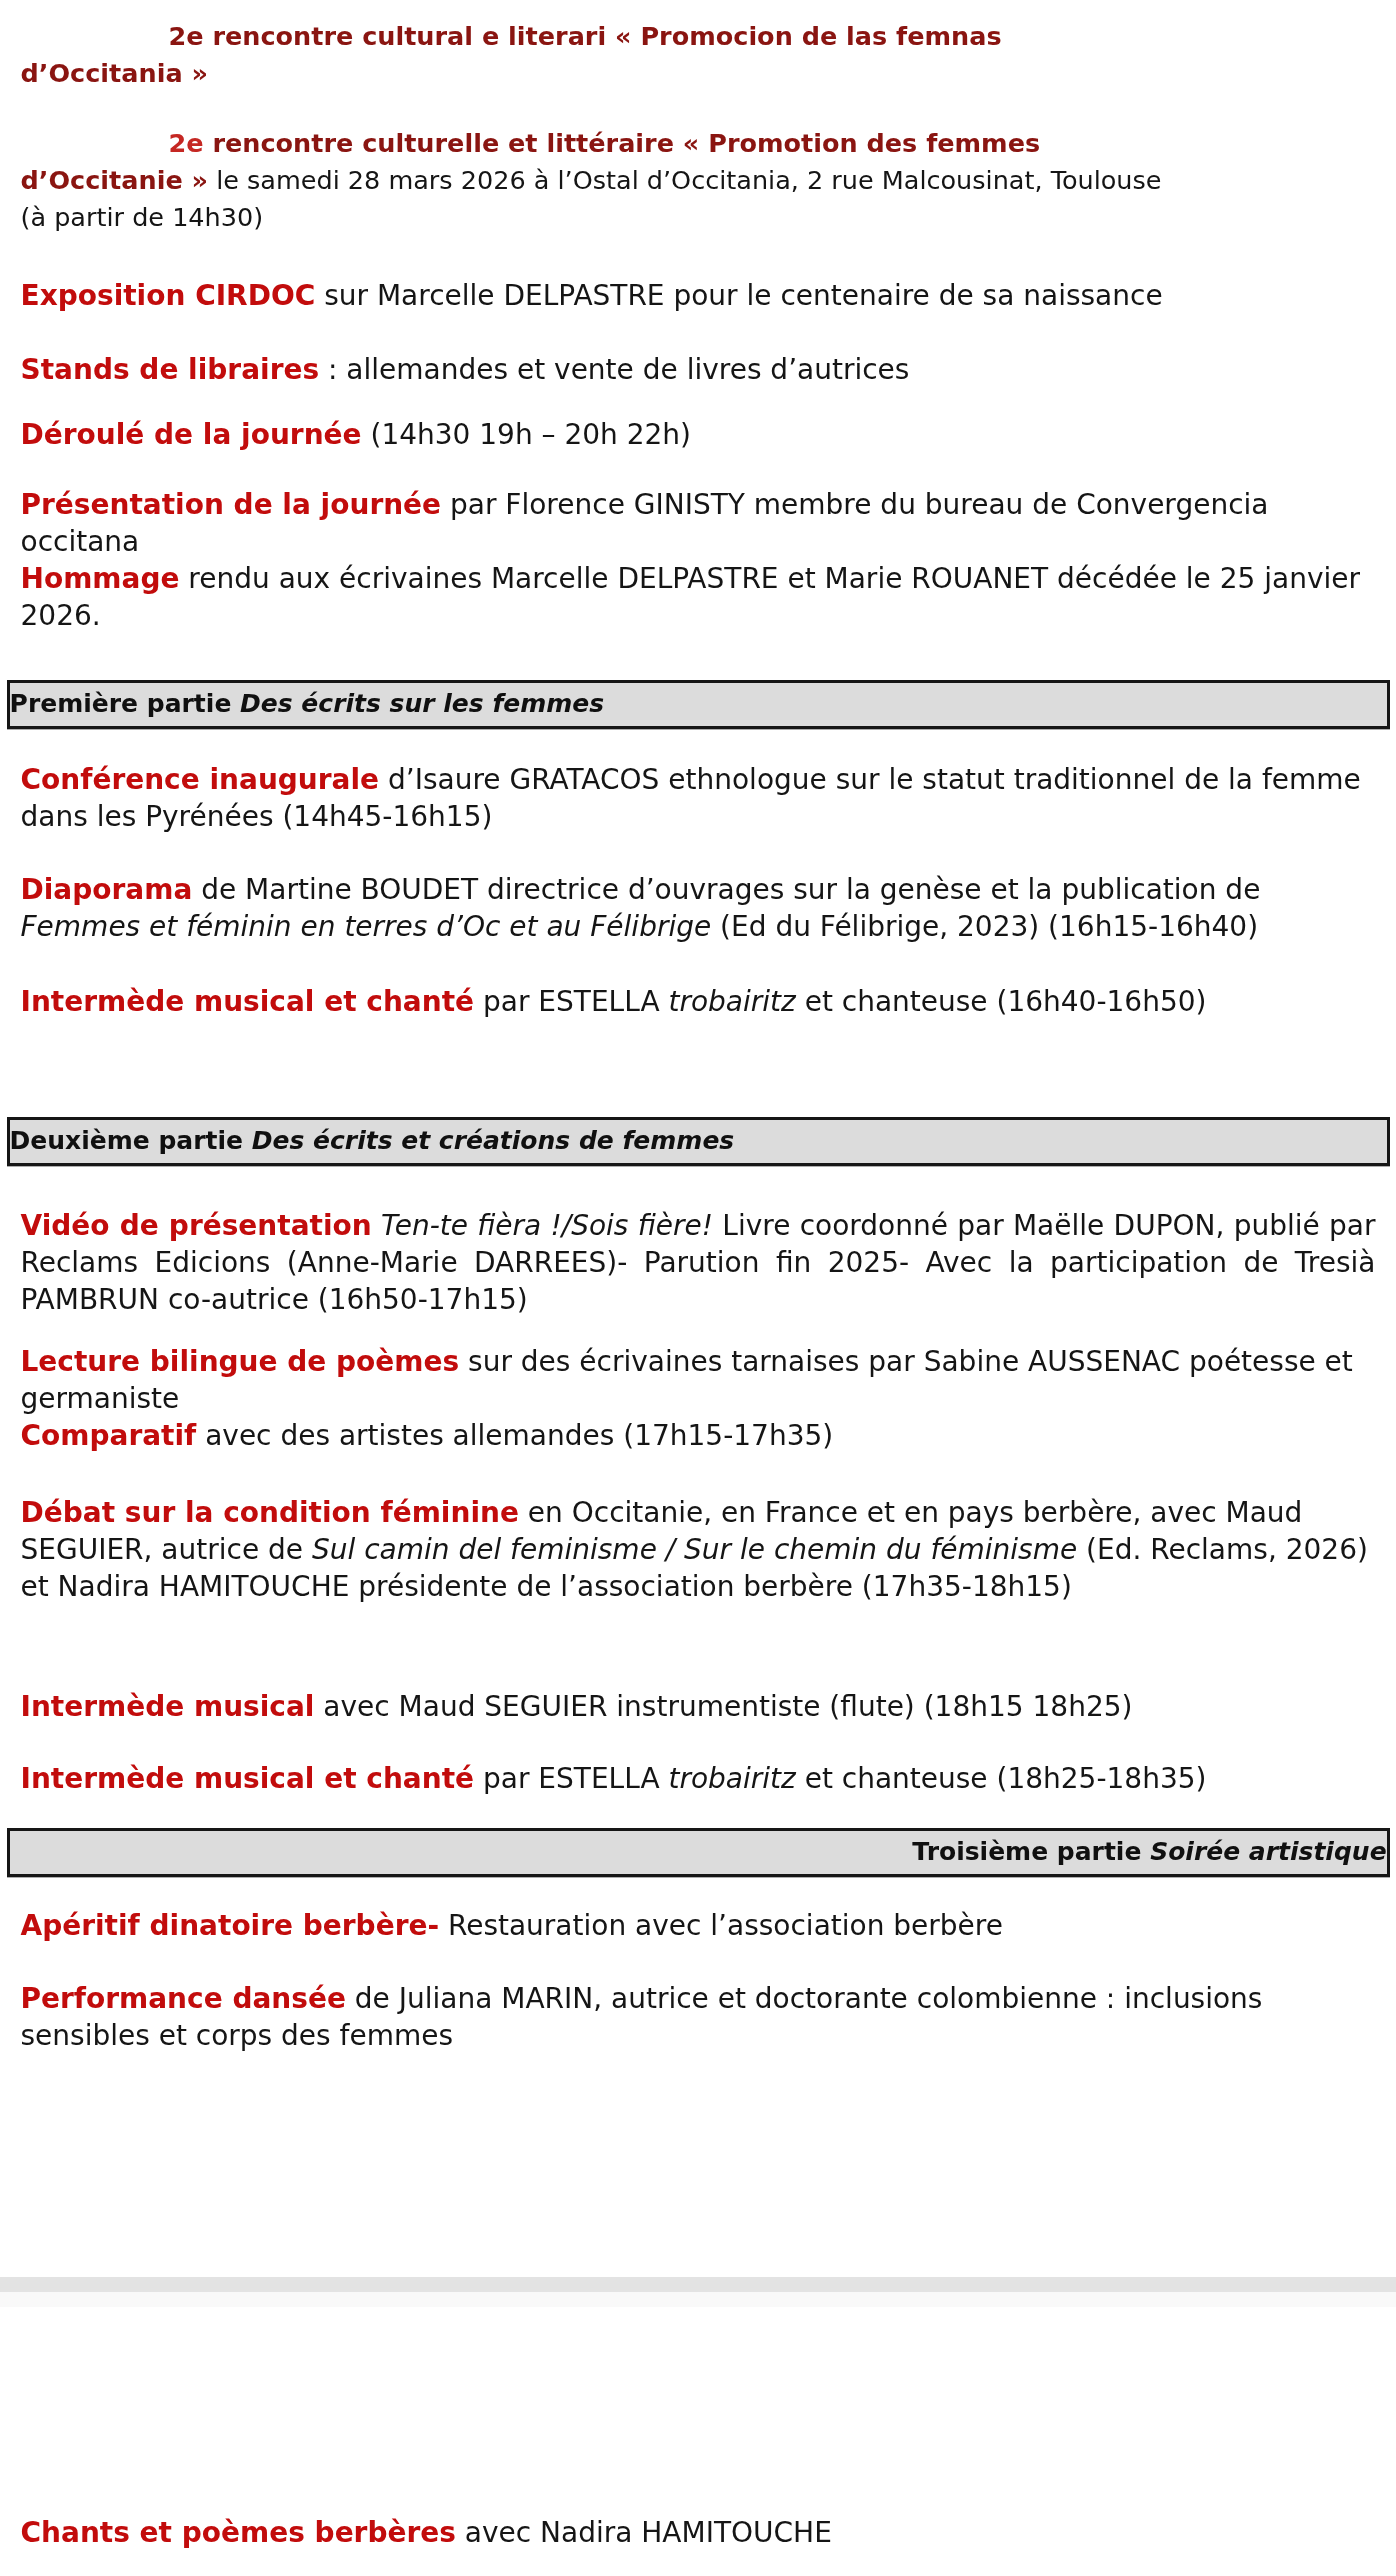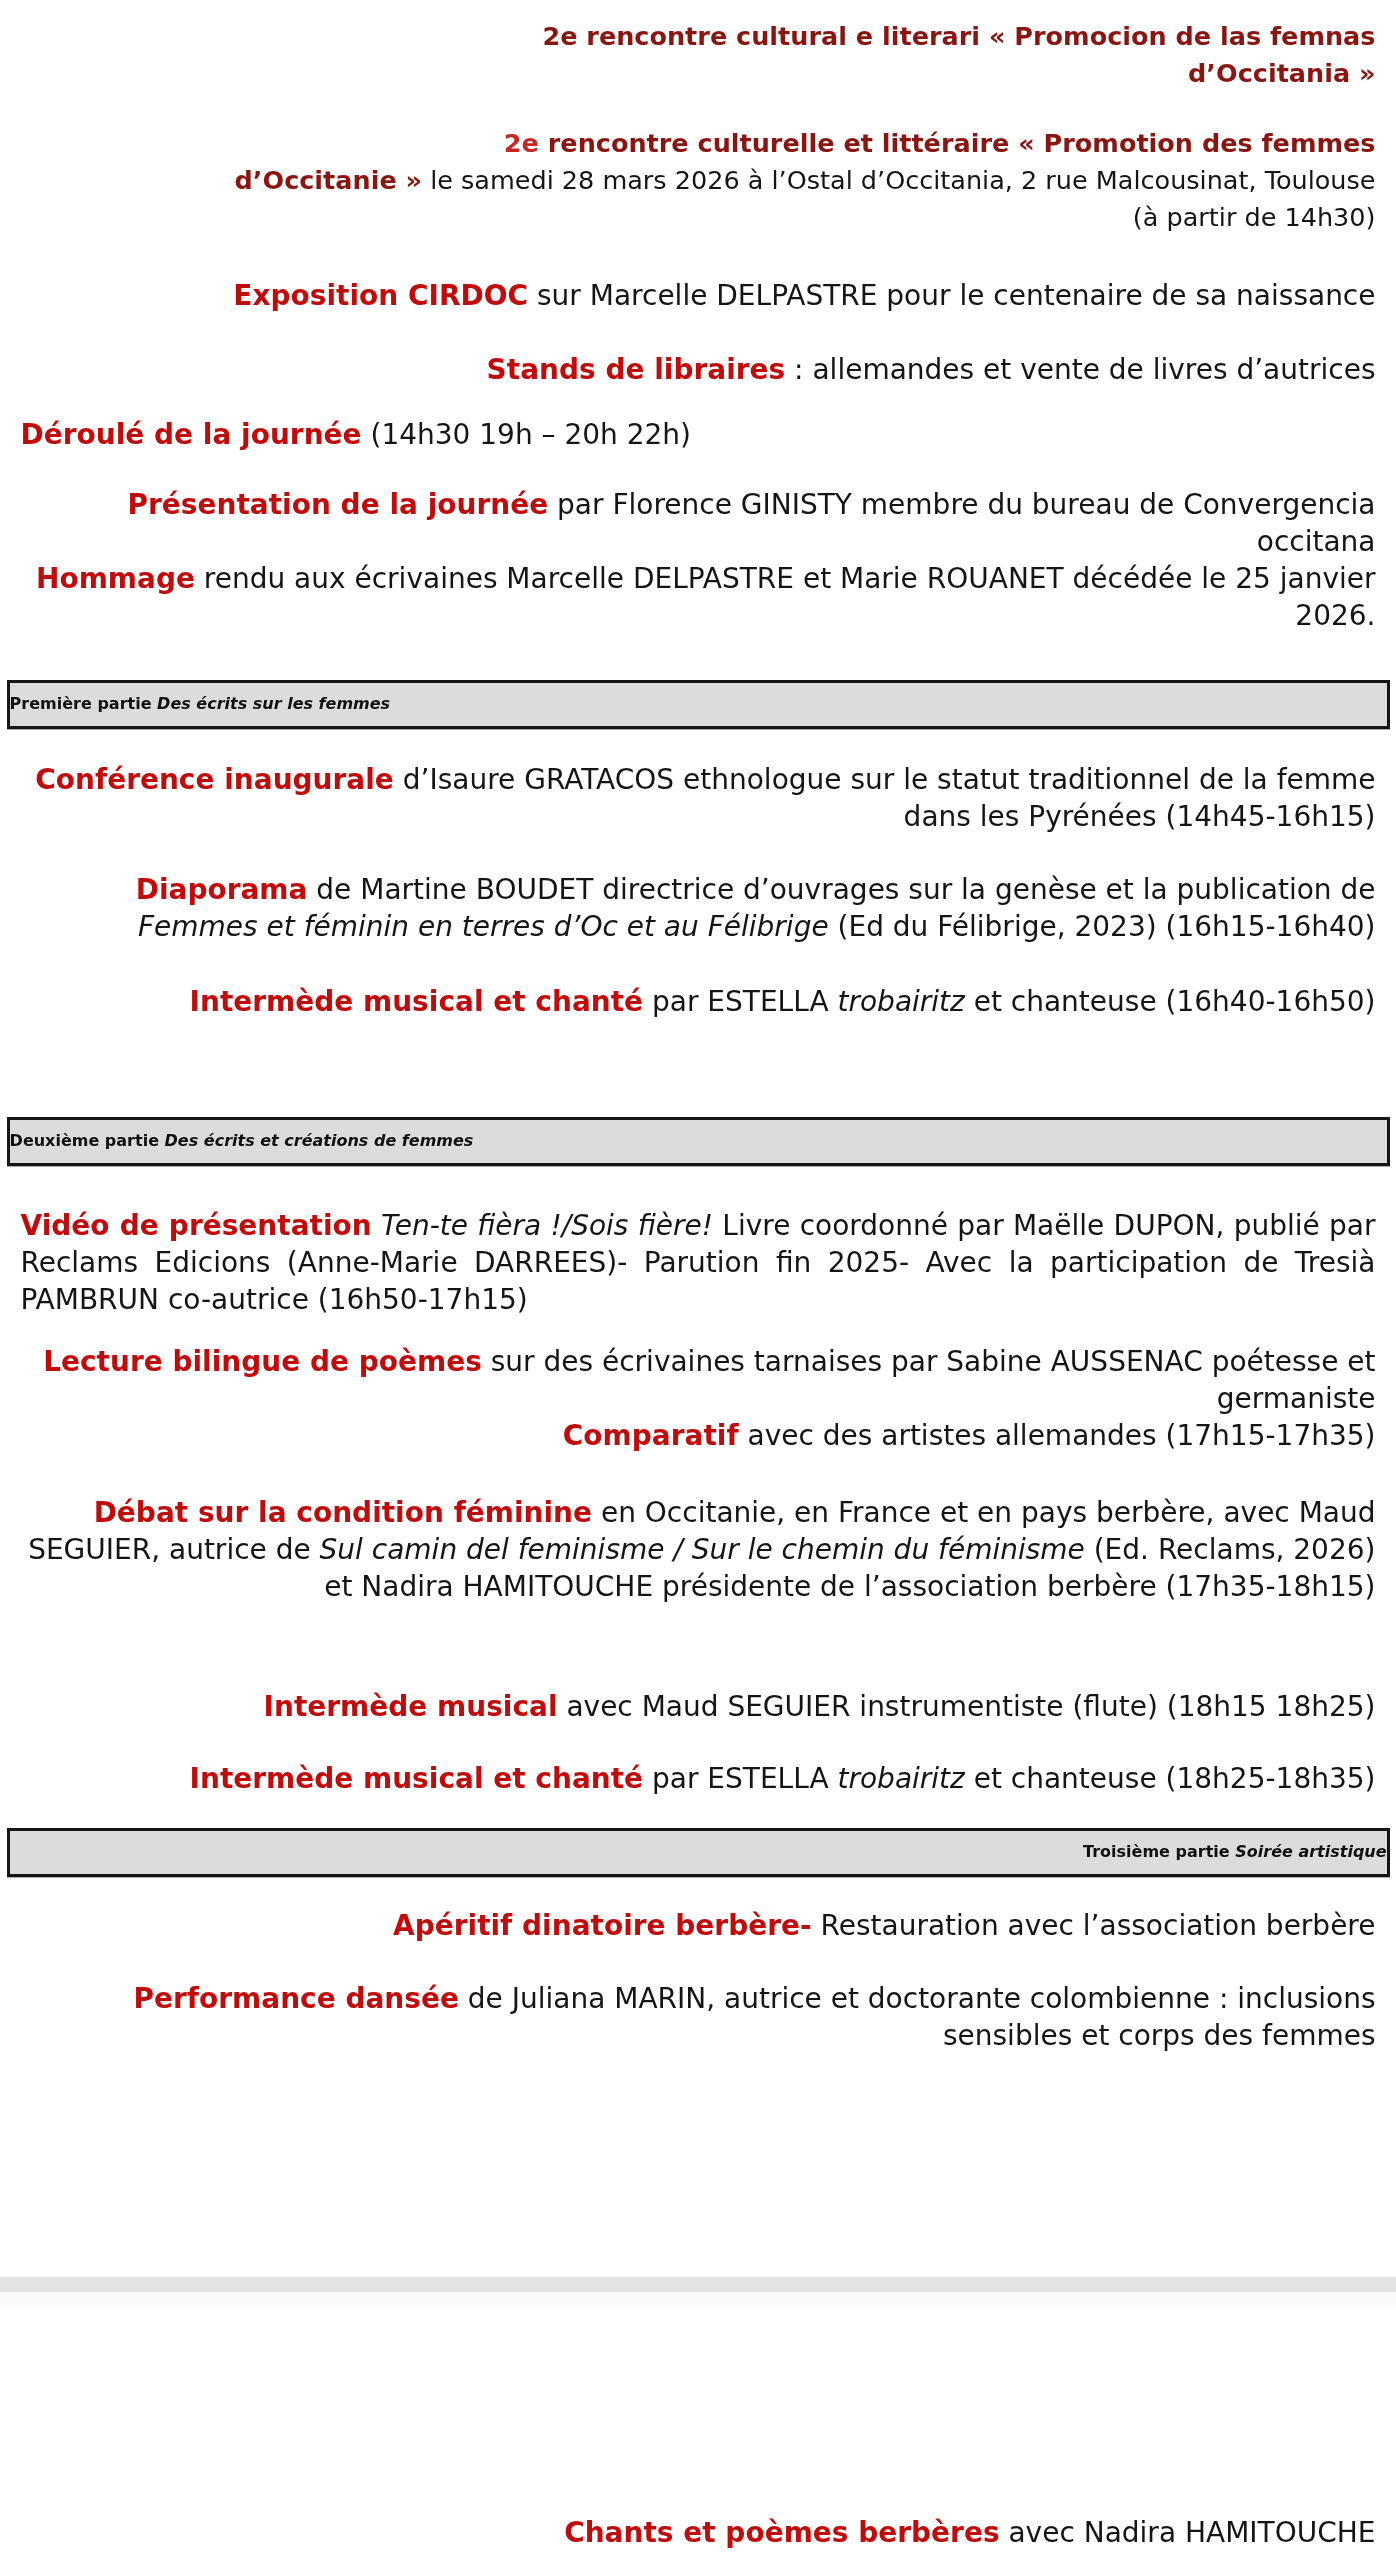--- a/index.html
+++ b/index.html
@@ -9,7 +9,7 @@
     -webkit-font-smoothing: antialiased;
   }
   .page { position: relative; width: 1396px; height: 2576px; background: #ffffff; overflow: hidden; }
-  .block { position: absolute; left: 20.5px; width: 1355px; text-align: right; }
+  .block { position: absolute; left: 20.5px; width: 1355px; }
   .para { font-size: 28px; line-height: 37px; margin: 0; color: #151515; }
   .title { font-size: 25.5px; line-height: 37px; font-weight: bold; }
   .tline { white-space: nowrap; }

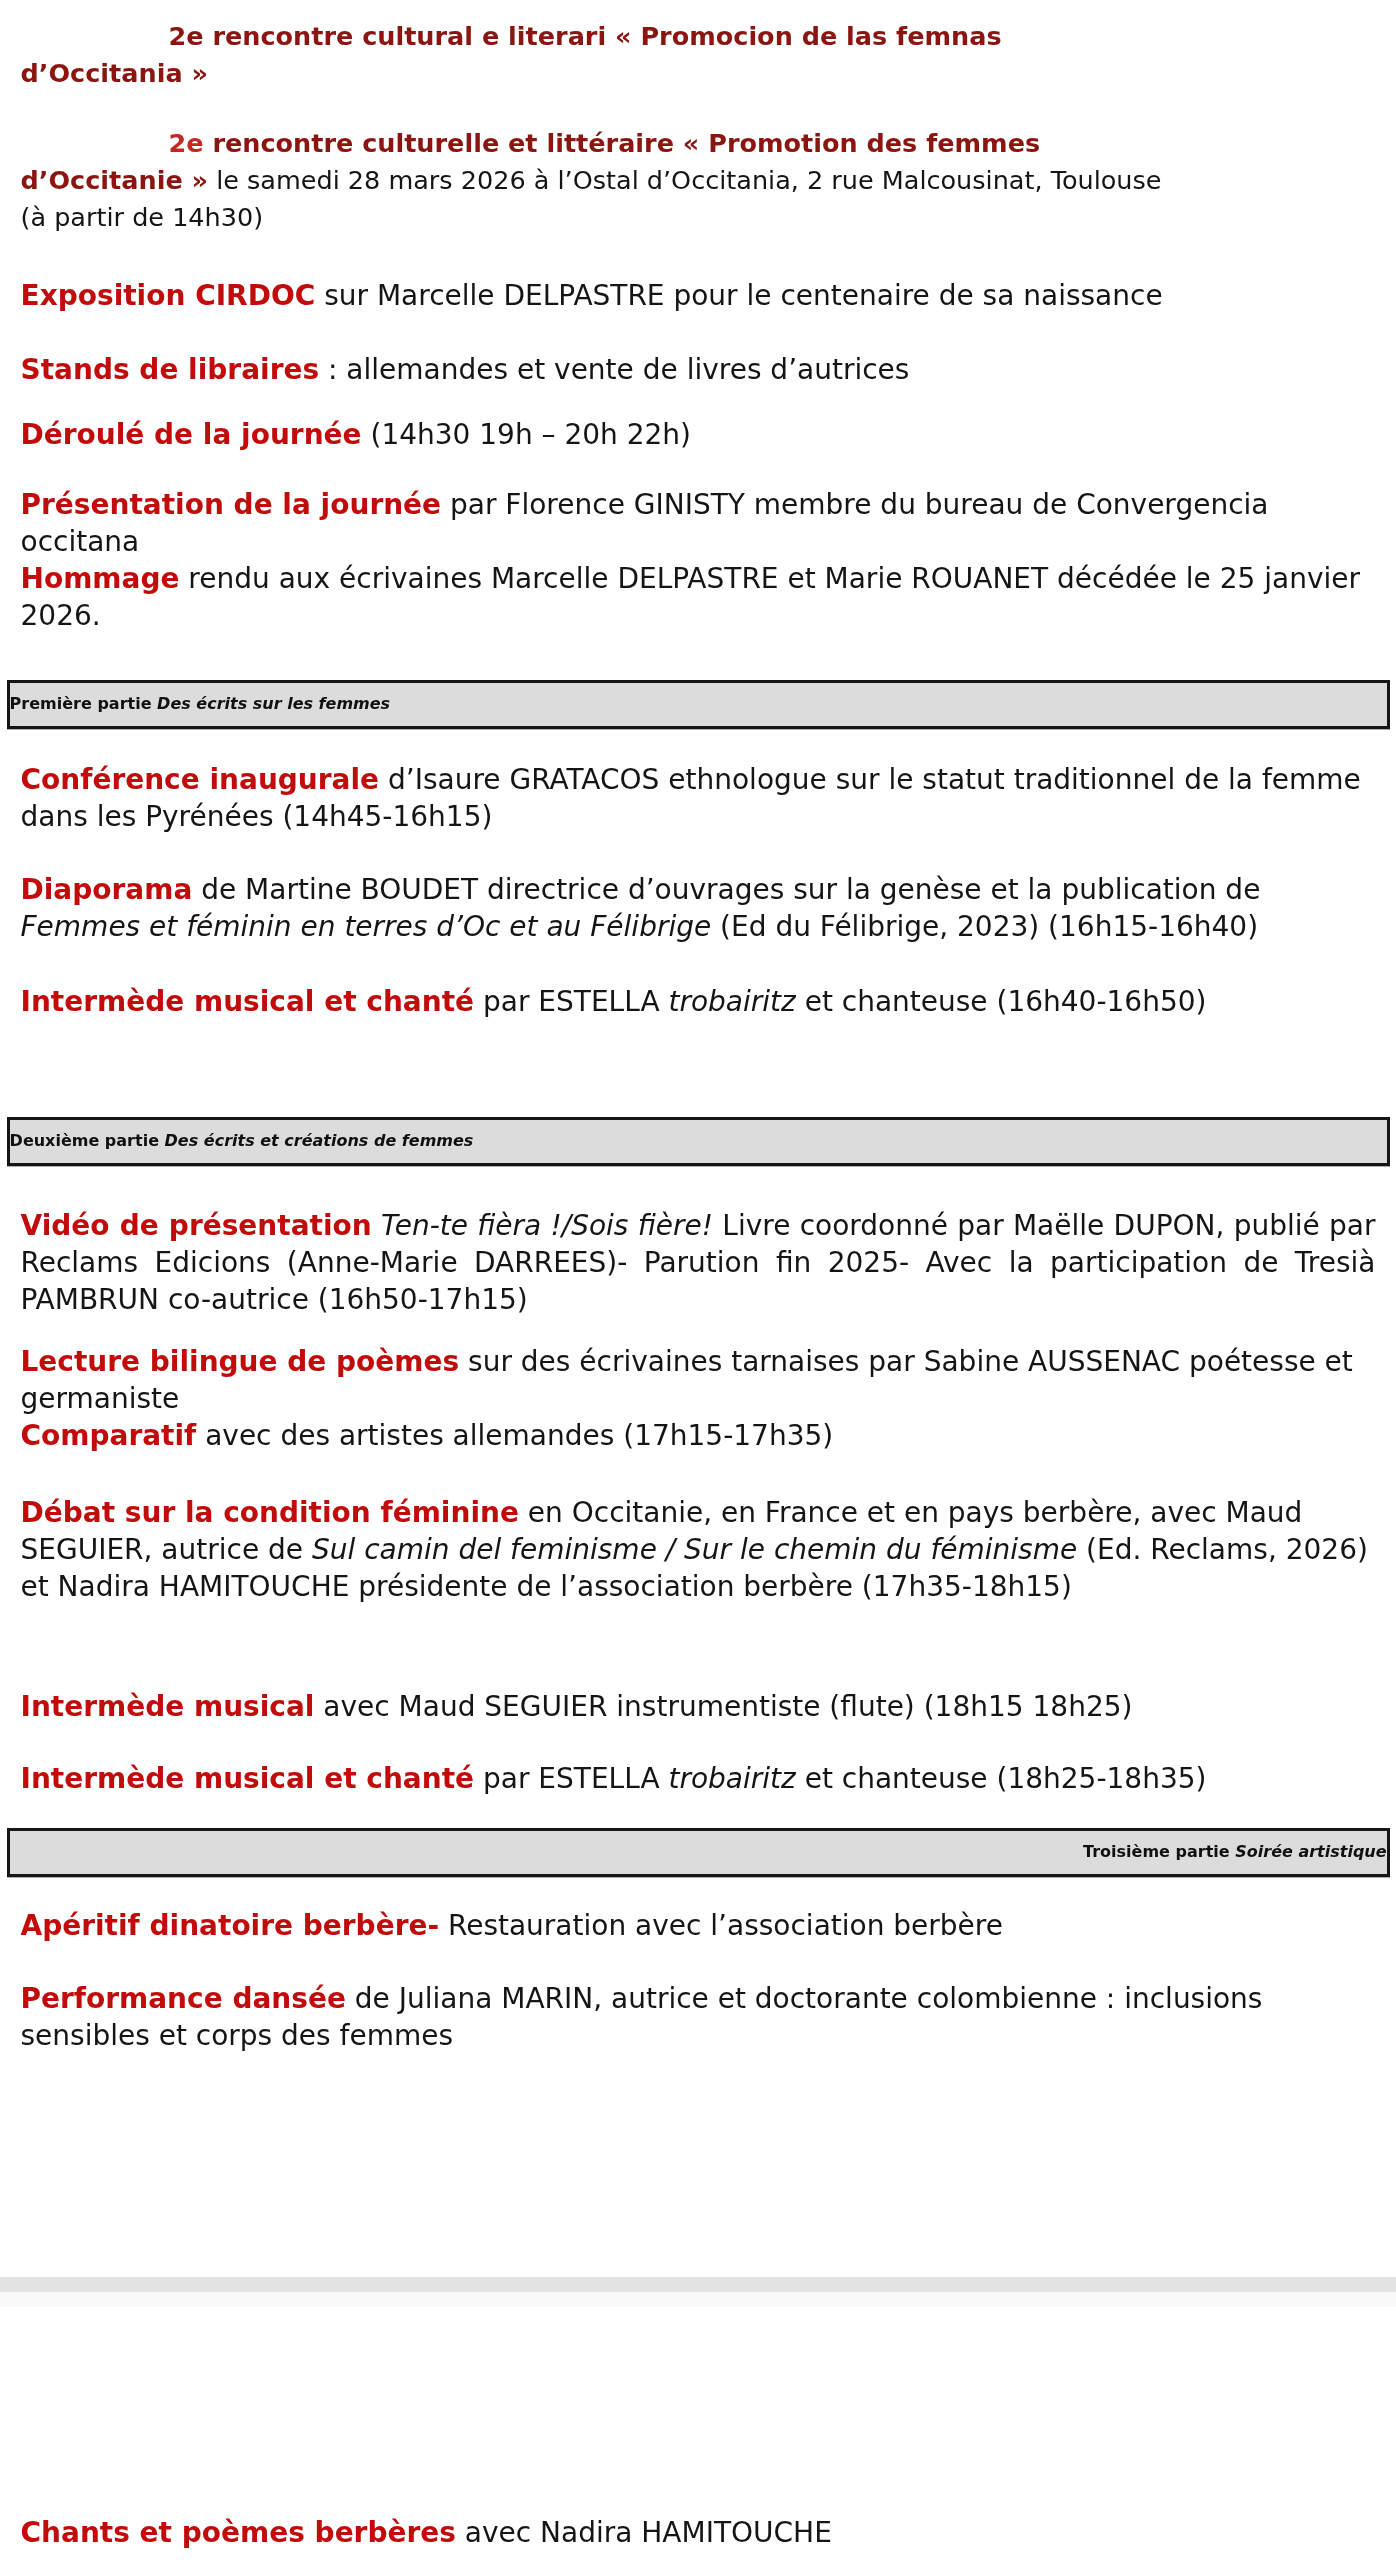--- a/index.html
+++ b/index.html
@@ -25,7 +25,7 @@
     left: 6.6px; width: 1383px; box-sizing: border-box;
     height: 49px; line-height: 41px;
     background: #dcdcdc; border: 3.3px solid #161616;
-    font-size: 16px; font-weight: bold; color: #101010;
+    font-size: 25px; font-weight: bold; color: #101010;
     box-shadow: 0 0.8px 0 #9a9a9a;
   }
   .sec-header .hbi { font-style: italic; }

